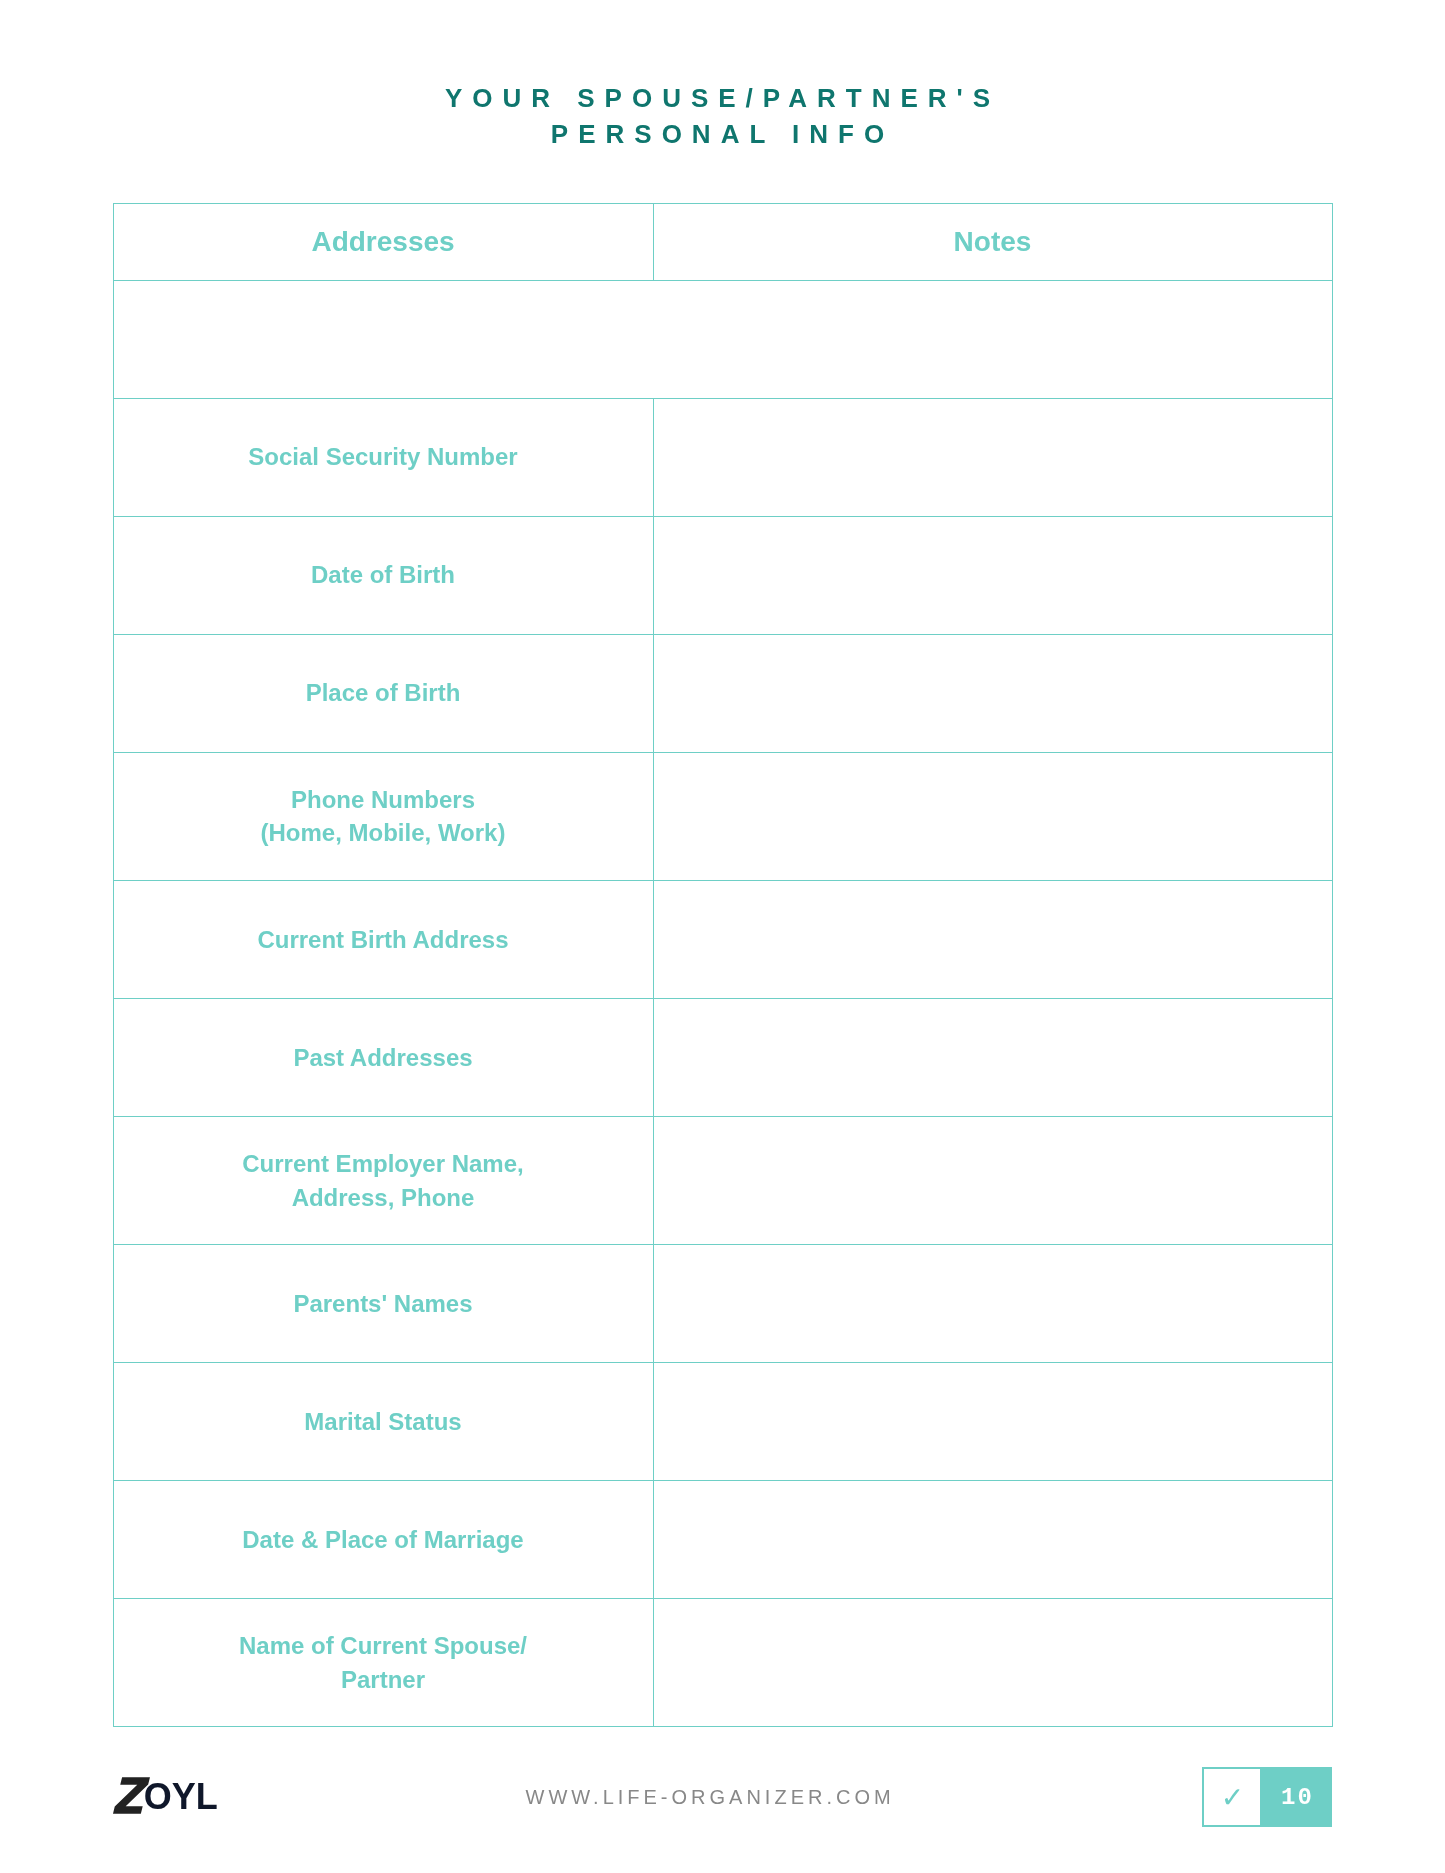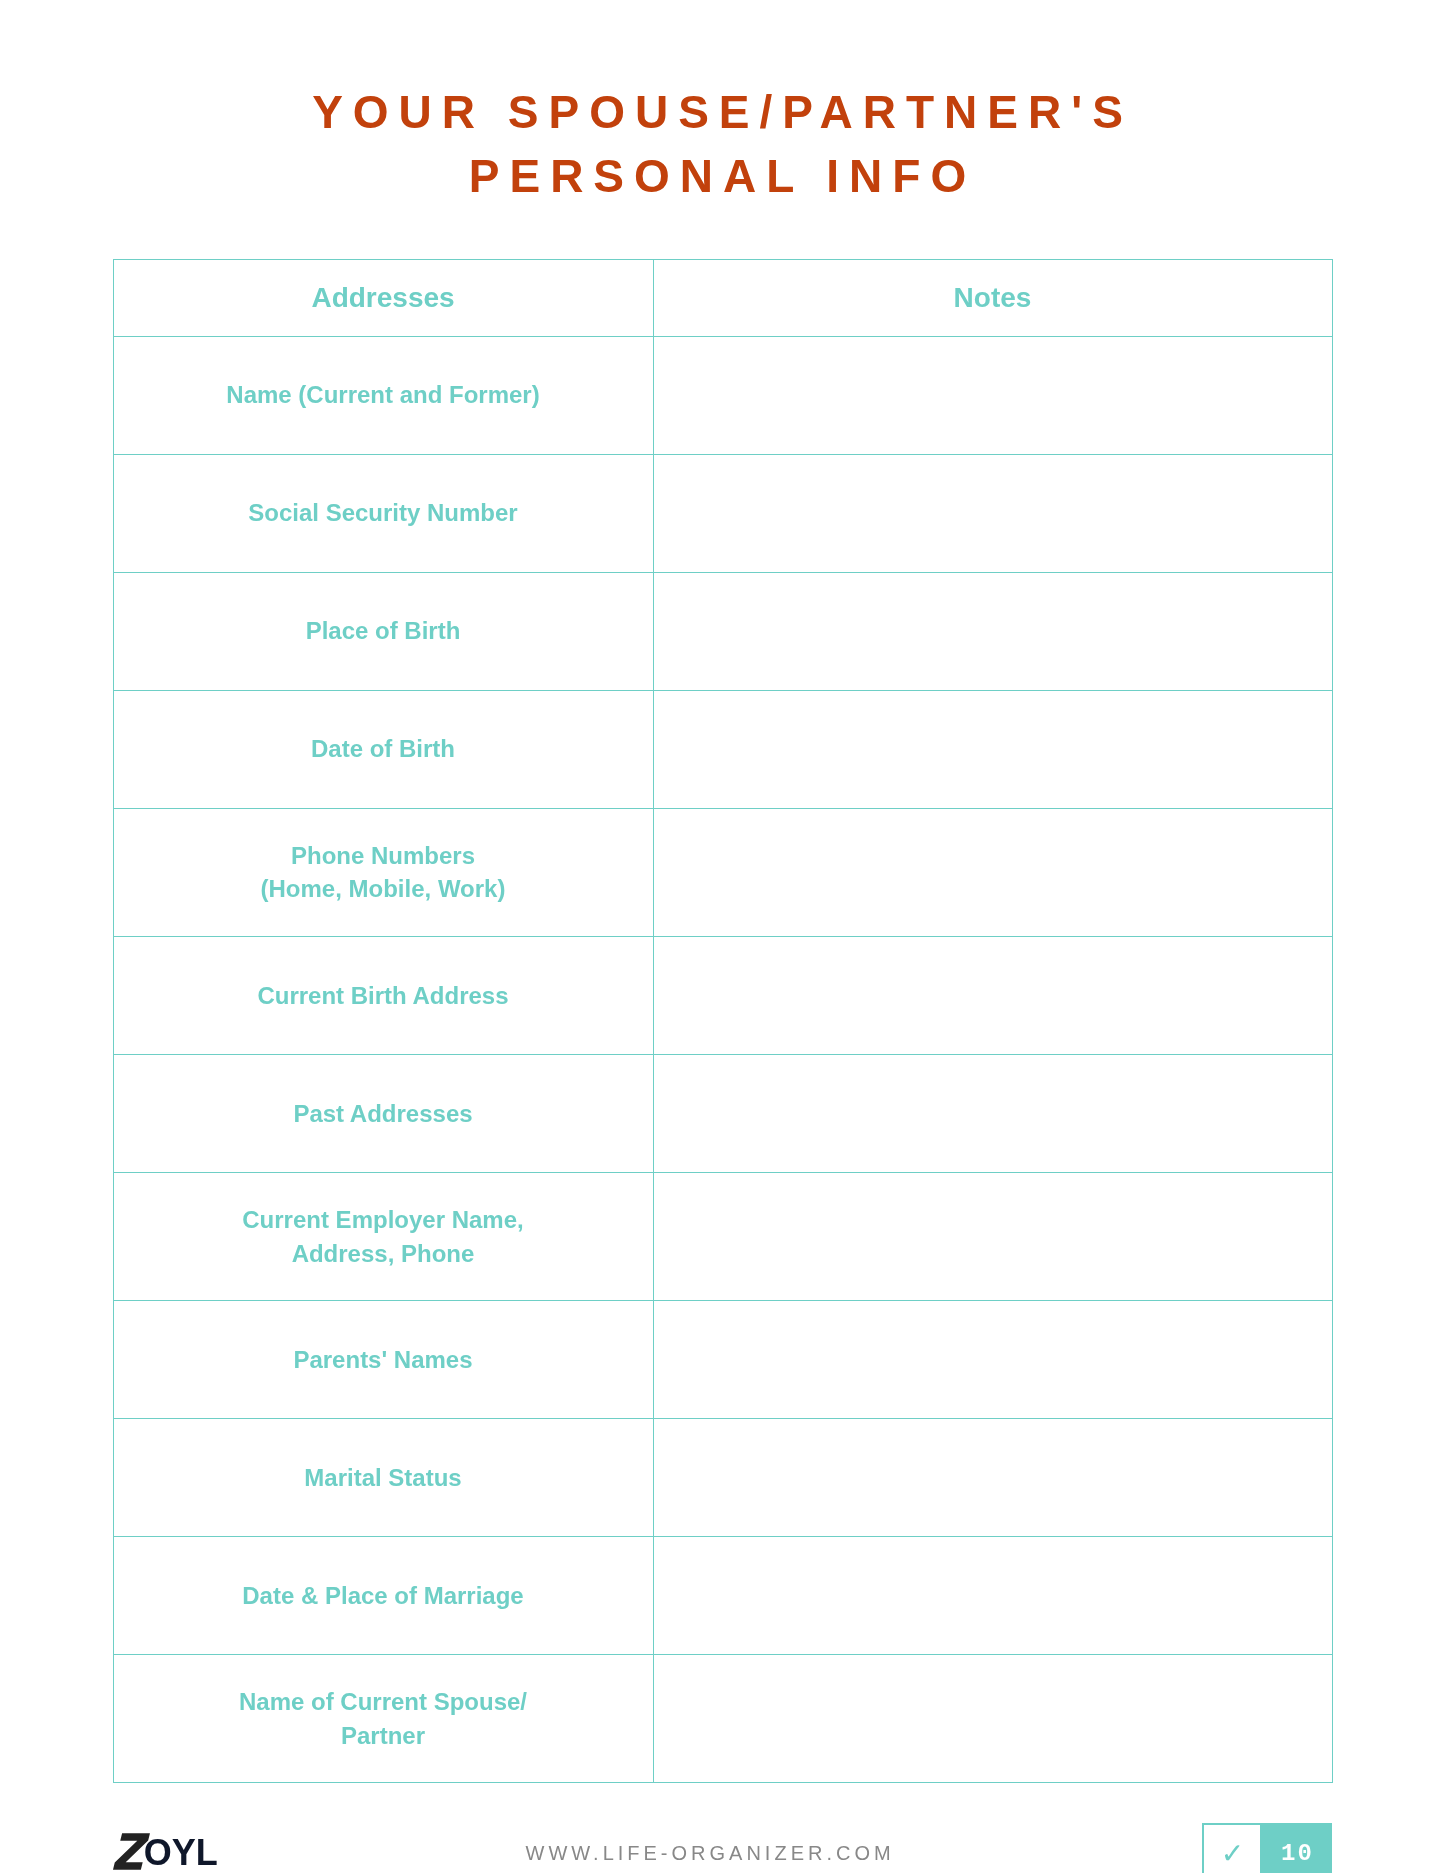--- a/index.html
+++ b/index.html
@@ -35,10 +35,10 @@
 
     .page-title h1 {
       font-family: 'Arial', sans-serif;
-      font-size: 46px;
+      font-size: 26px;
       font-weight: bold;
       letter-spacing: 10px;
-      color: #c2410c;
+      color: #0f766e;
       line-height: 1.4;
       text-transform: uppercase;
     }

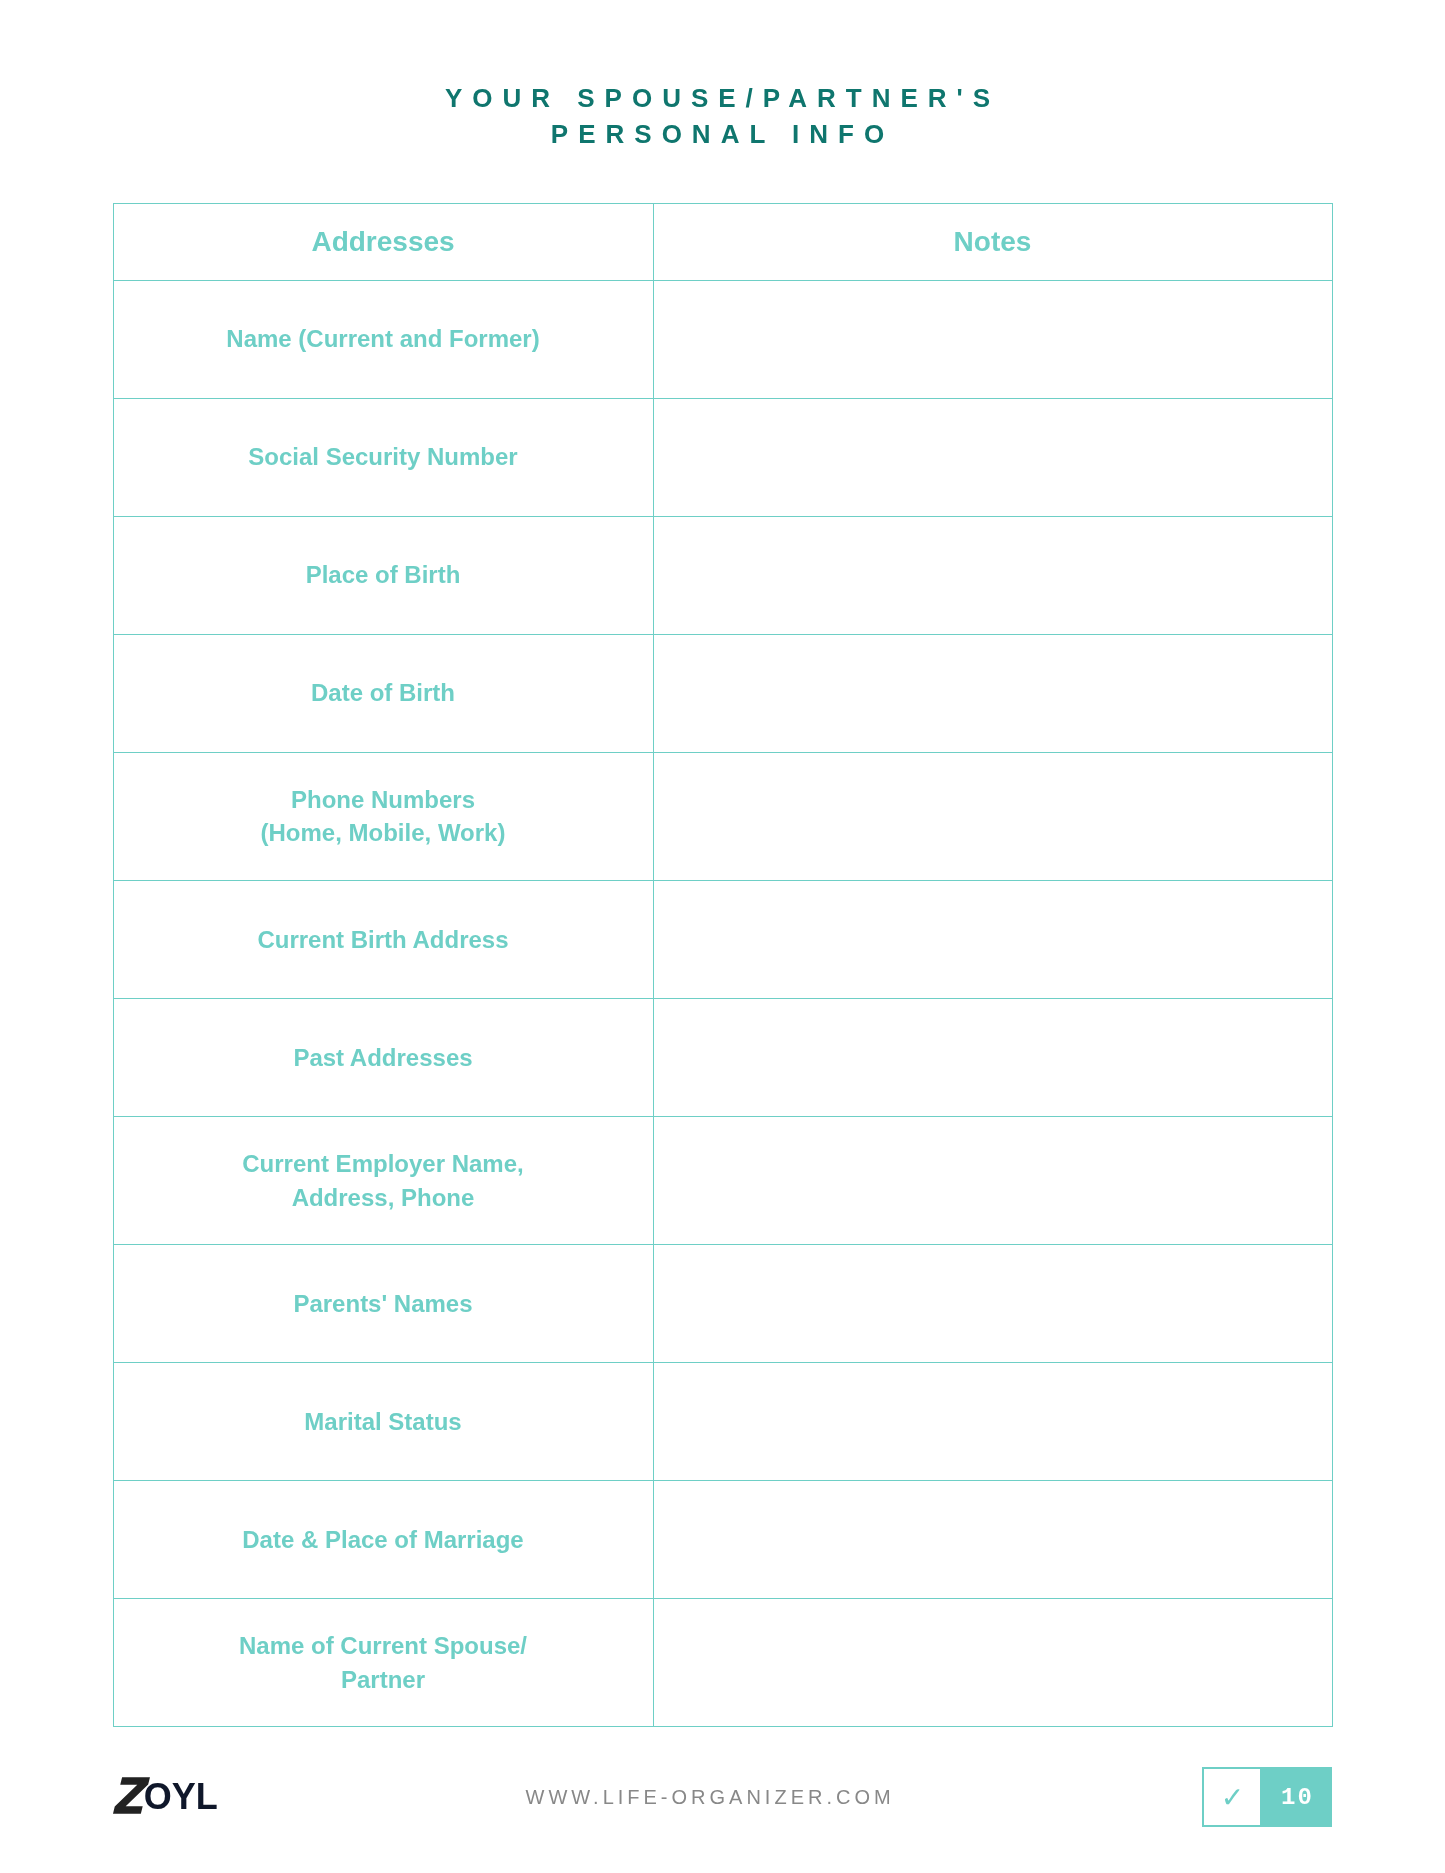--- a/index.html
+++ b/index.html
@@ -198,9 +198,6 @@
     </div>
 
     <div class="table-row">
-      <div class="category-cell">
-        <span>Name (Current and Former)</span>
-      </div>
       <div class="notes-cell"></div>
     </div>
 

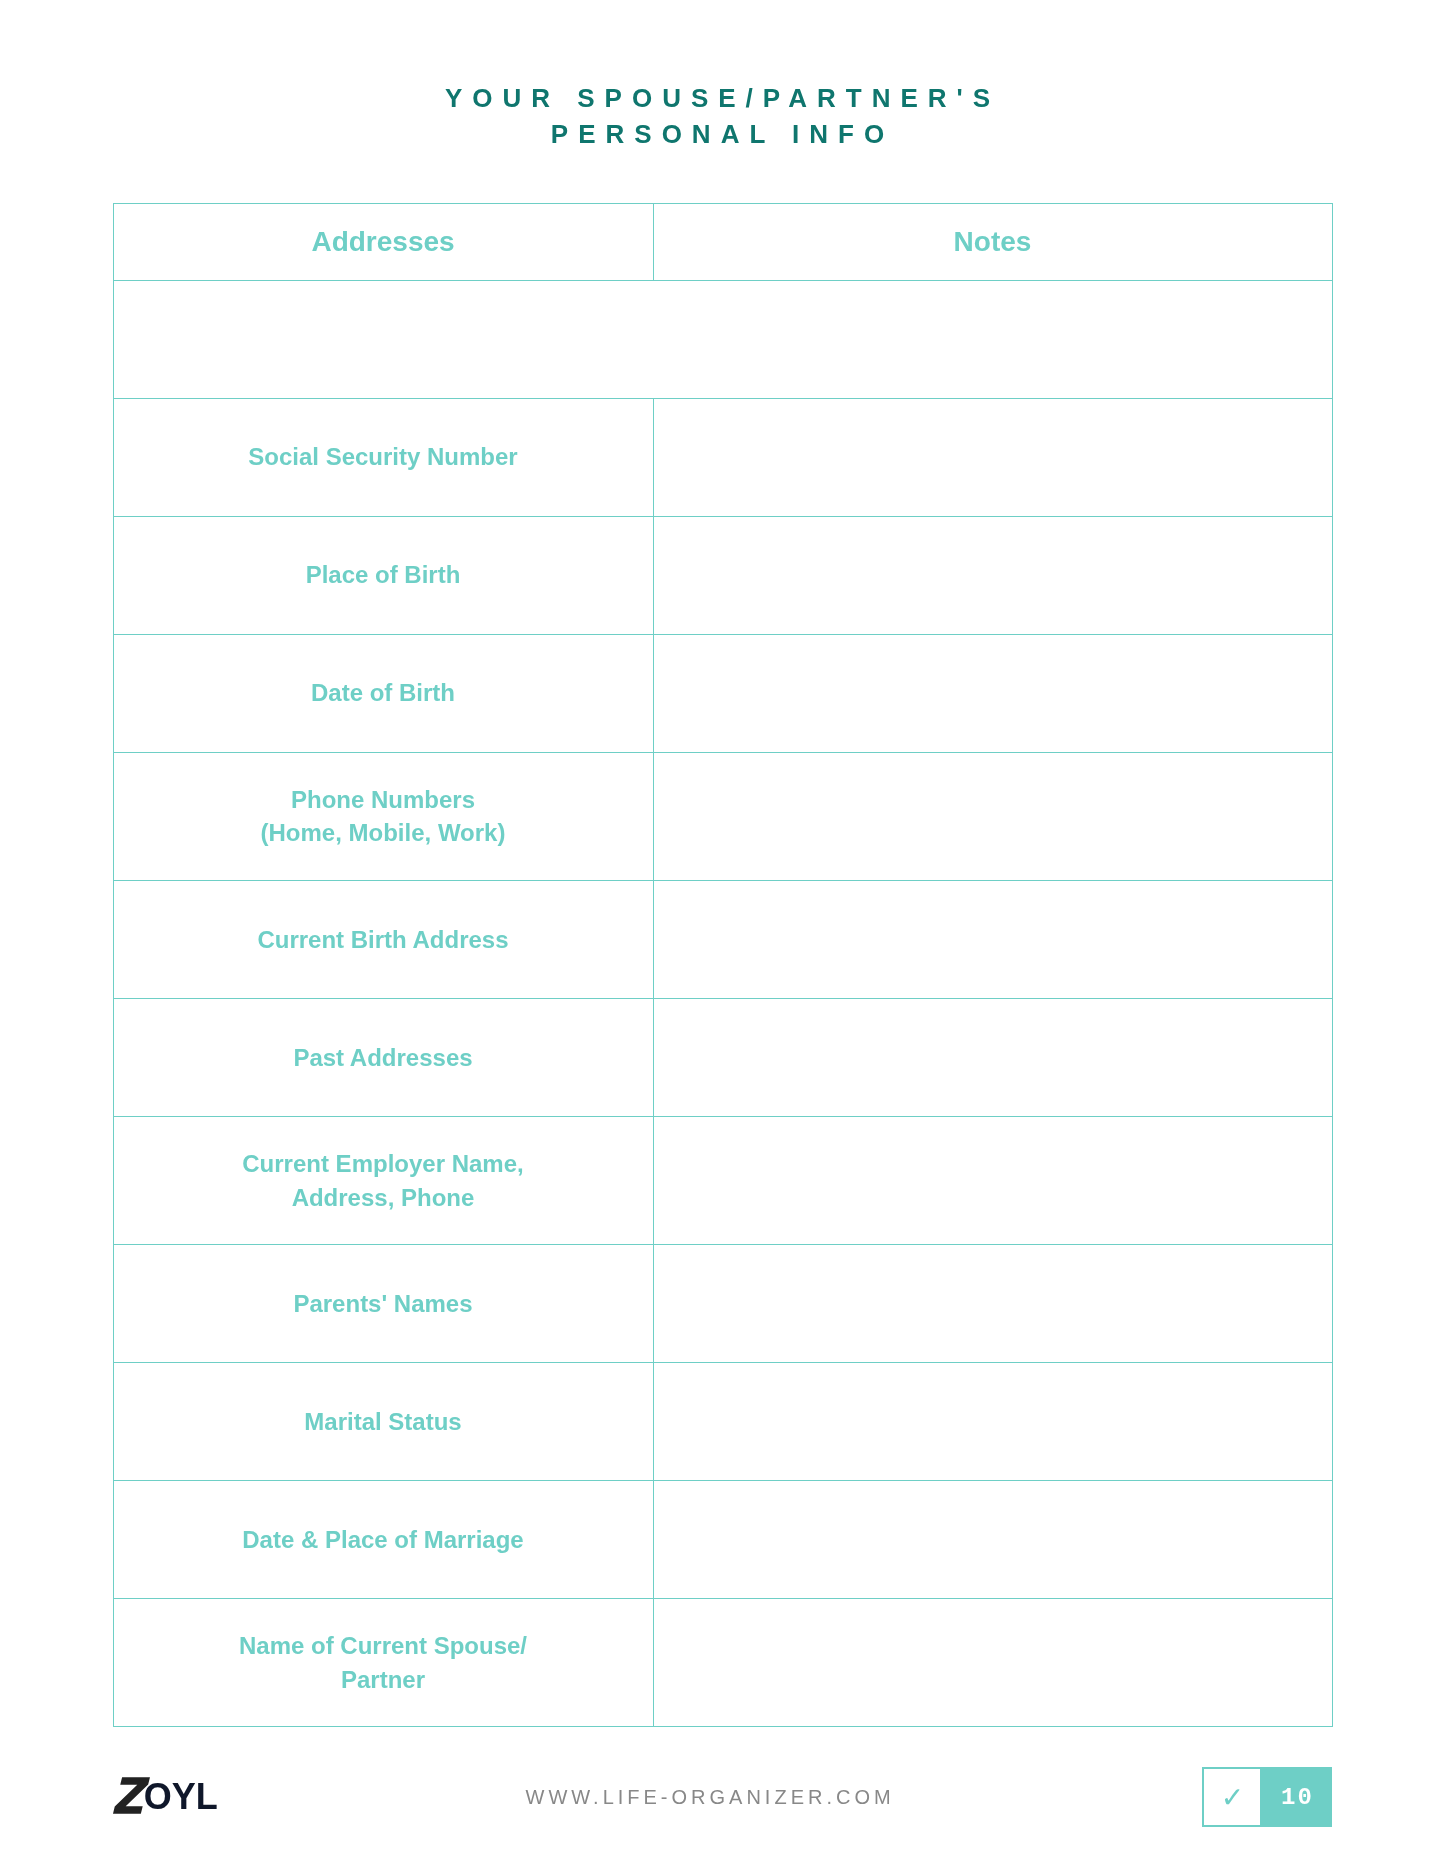--- a/index.html
+++ b/index.html
@@ -210,14 +210,14 @@
 
     <div class="table-row">
       <div class="category-cell">
+        <span>Date of Birth</span>
+      </div>
+      <div class="notes-cell"></div>
+    </div>
+
+    <div class="table-row">
+      <div class="category-cell">
         <span>Place of Birth</span>
-      </div>
-      <div class="notes-cell"></div>
-    </div>
-
-    <div class="table-row">
-      <div class="category-cell">
-        <span>Date of Birth</span>
       </div>
       <div class="notes-cell"></div>
     </div>

